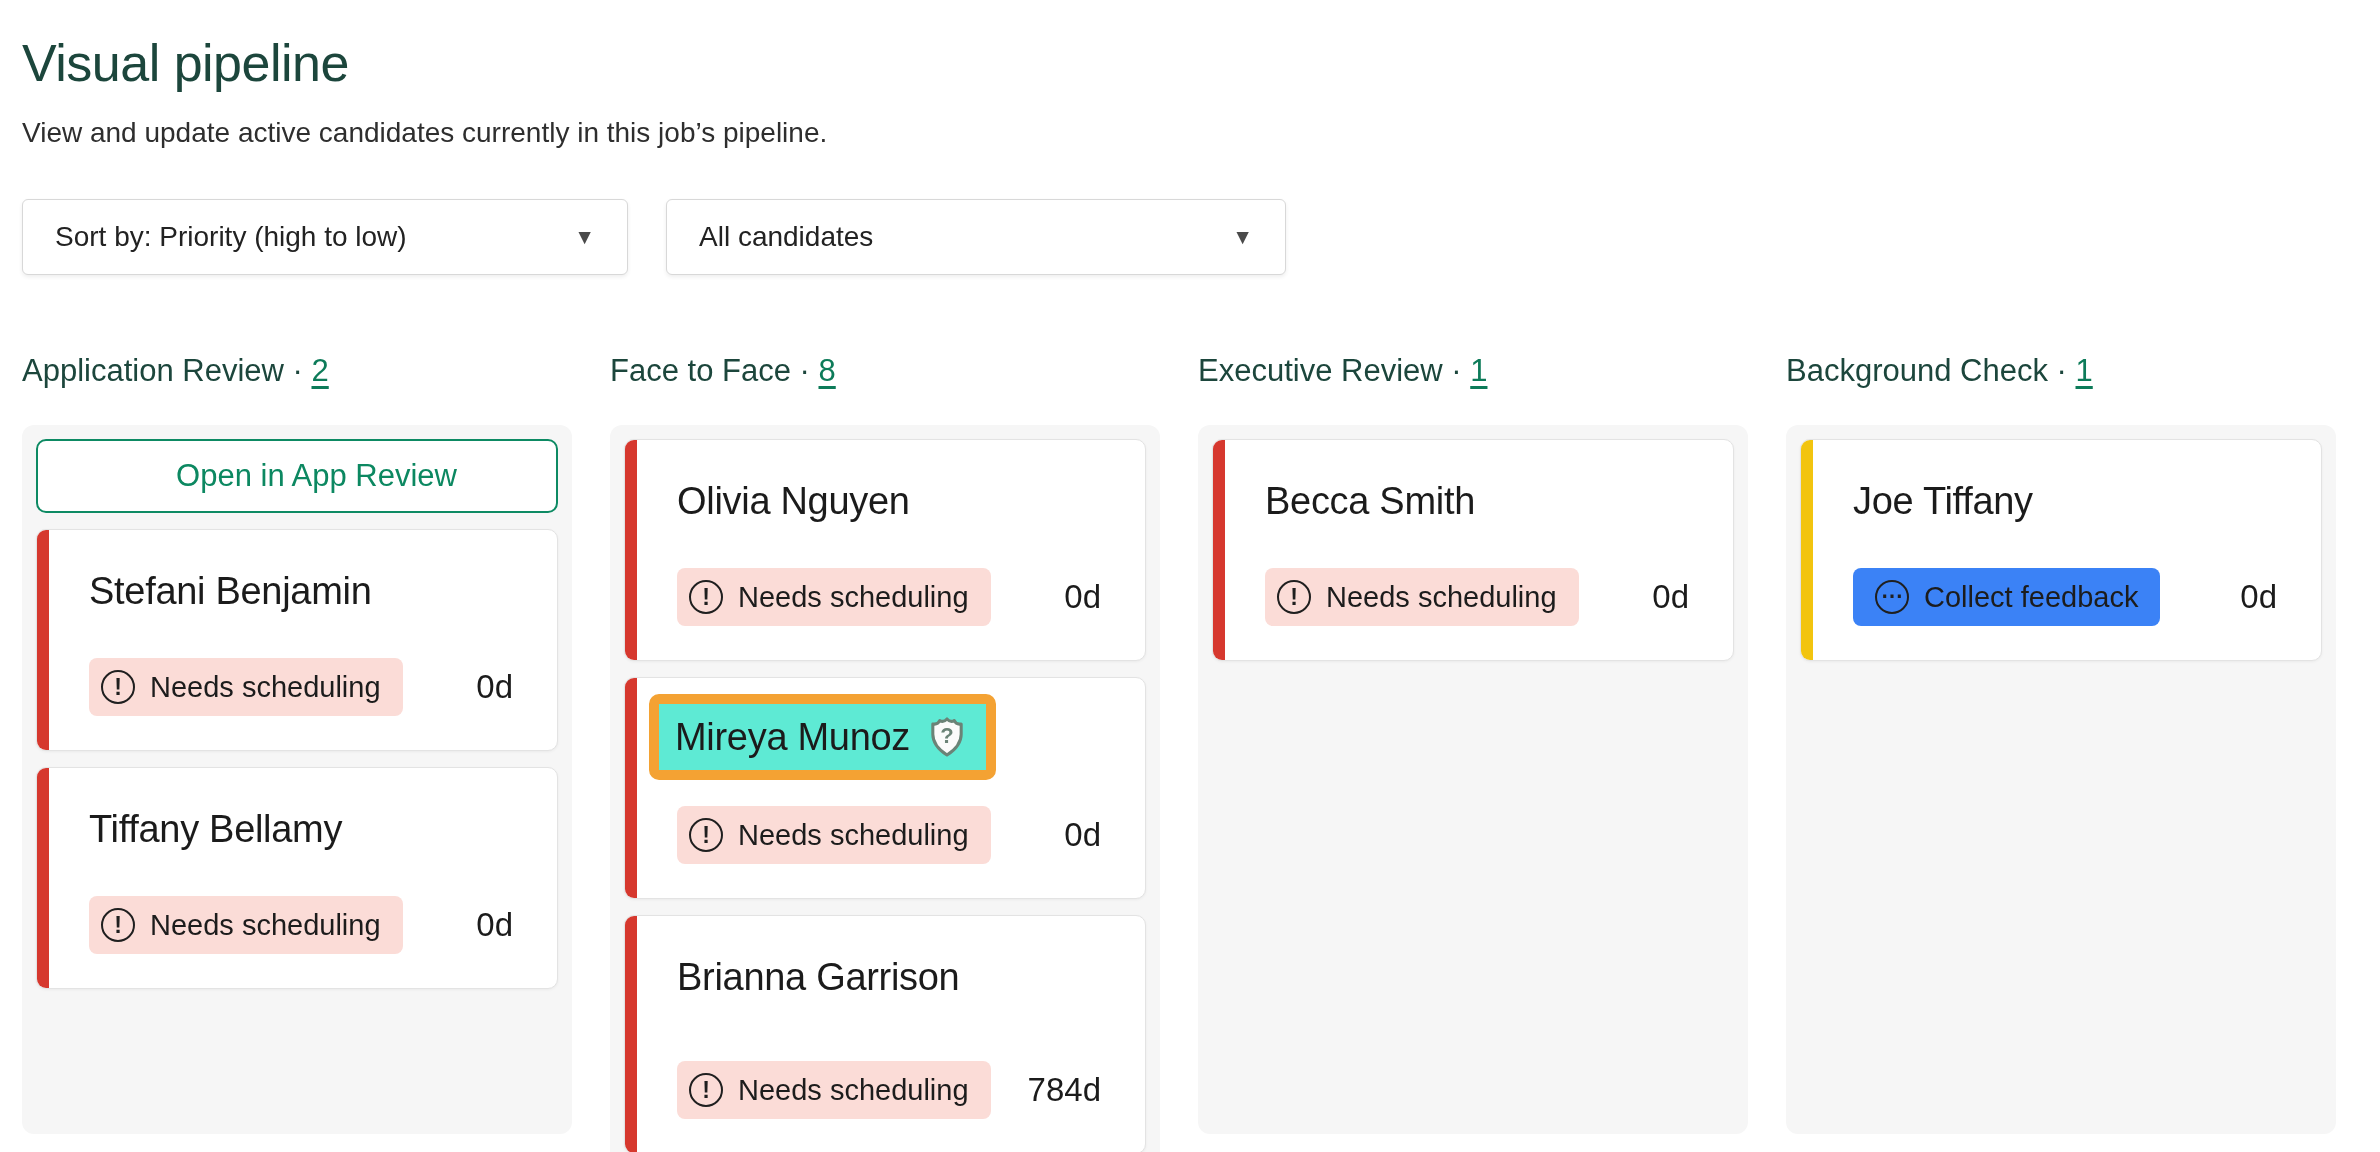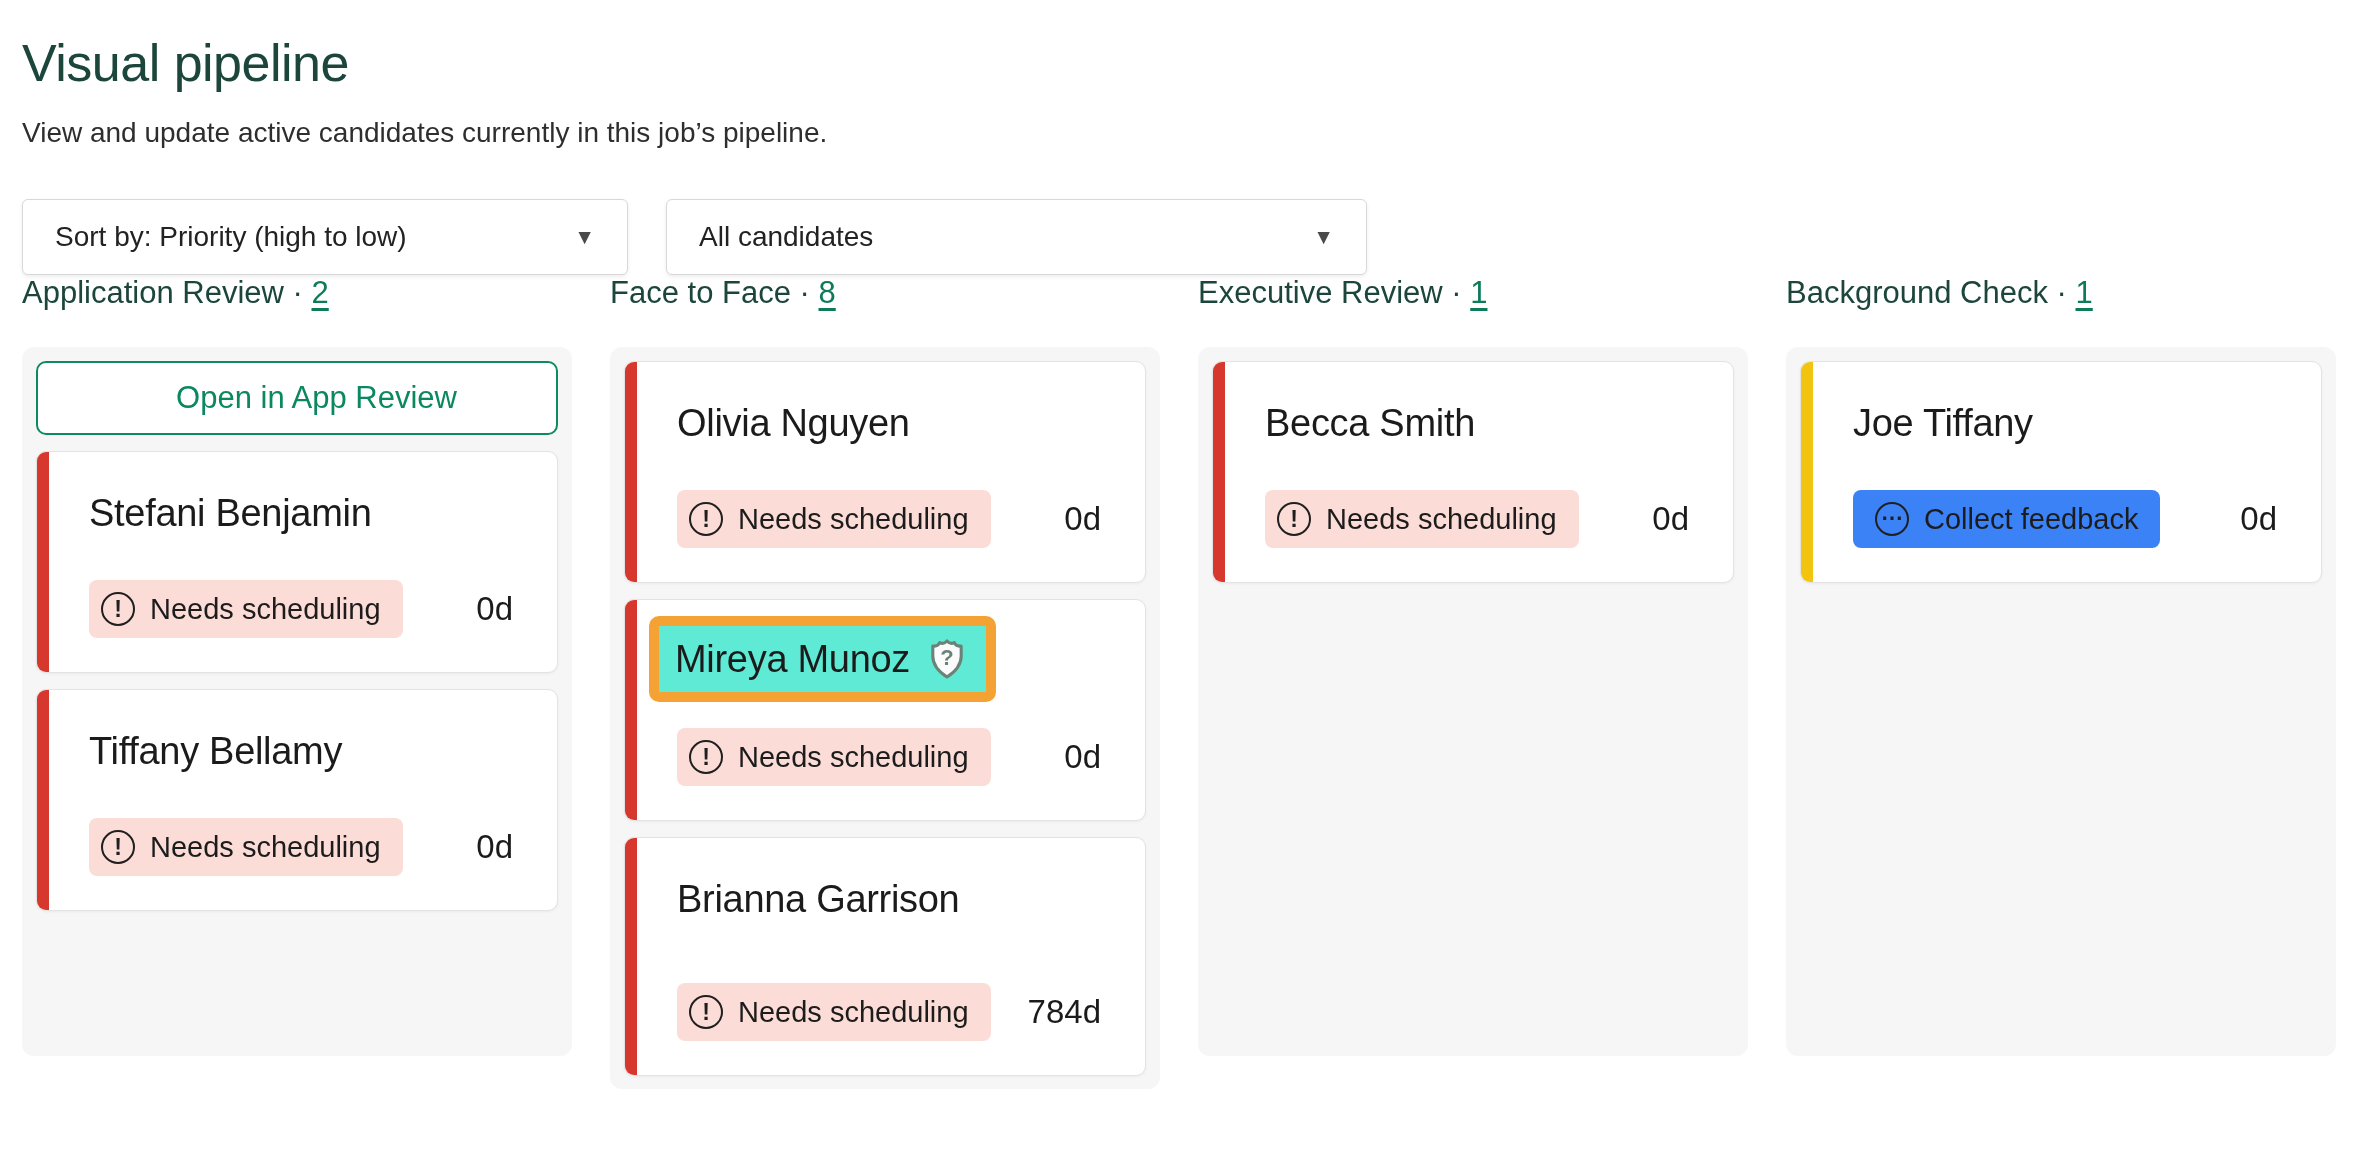--- a/index.html
+++ b/index.html
@@ -16,7 +16,7 @@
     box-shadow: 0 2px 4px rgba(0,0,0,0.07); display: flex; align-items: center;
     justify-content: space-between; padding: 0 32px; font-size: 28px; color: #222; cursor: pointer; }
   .dropdown.sort { width: 606px; }
-  .dropdown.who { width: 701px; }
+  .dropdown.who { width: 620px; }
   .caret { font-size: 21px; color: #4a4a4a; margin-left: 20px; }
 
   .board-headers { display: grid; grid-template-columns: repeat(4, 550px);

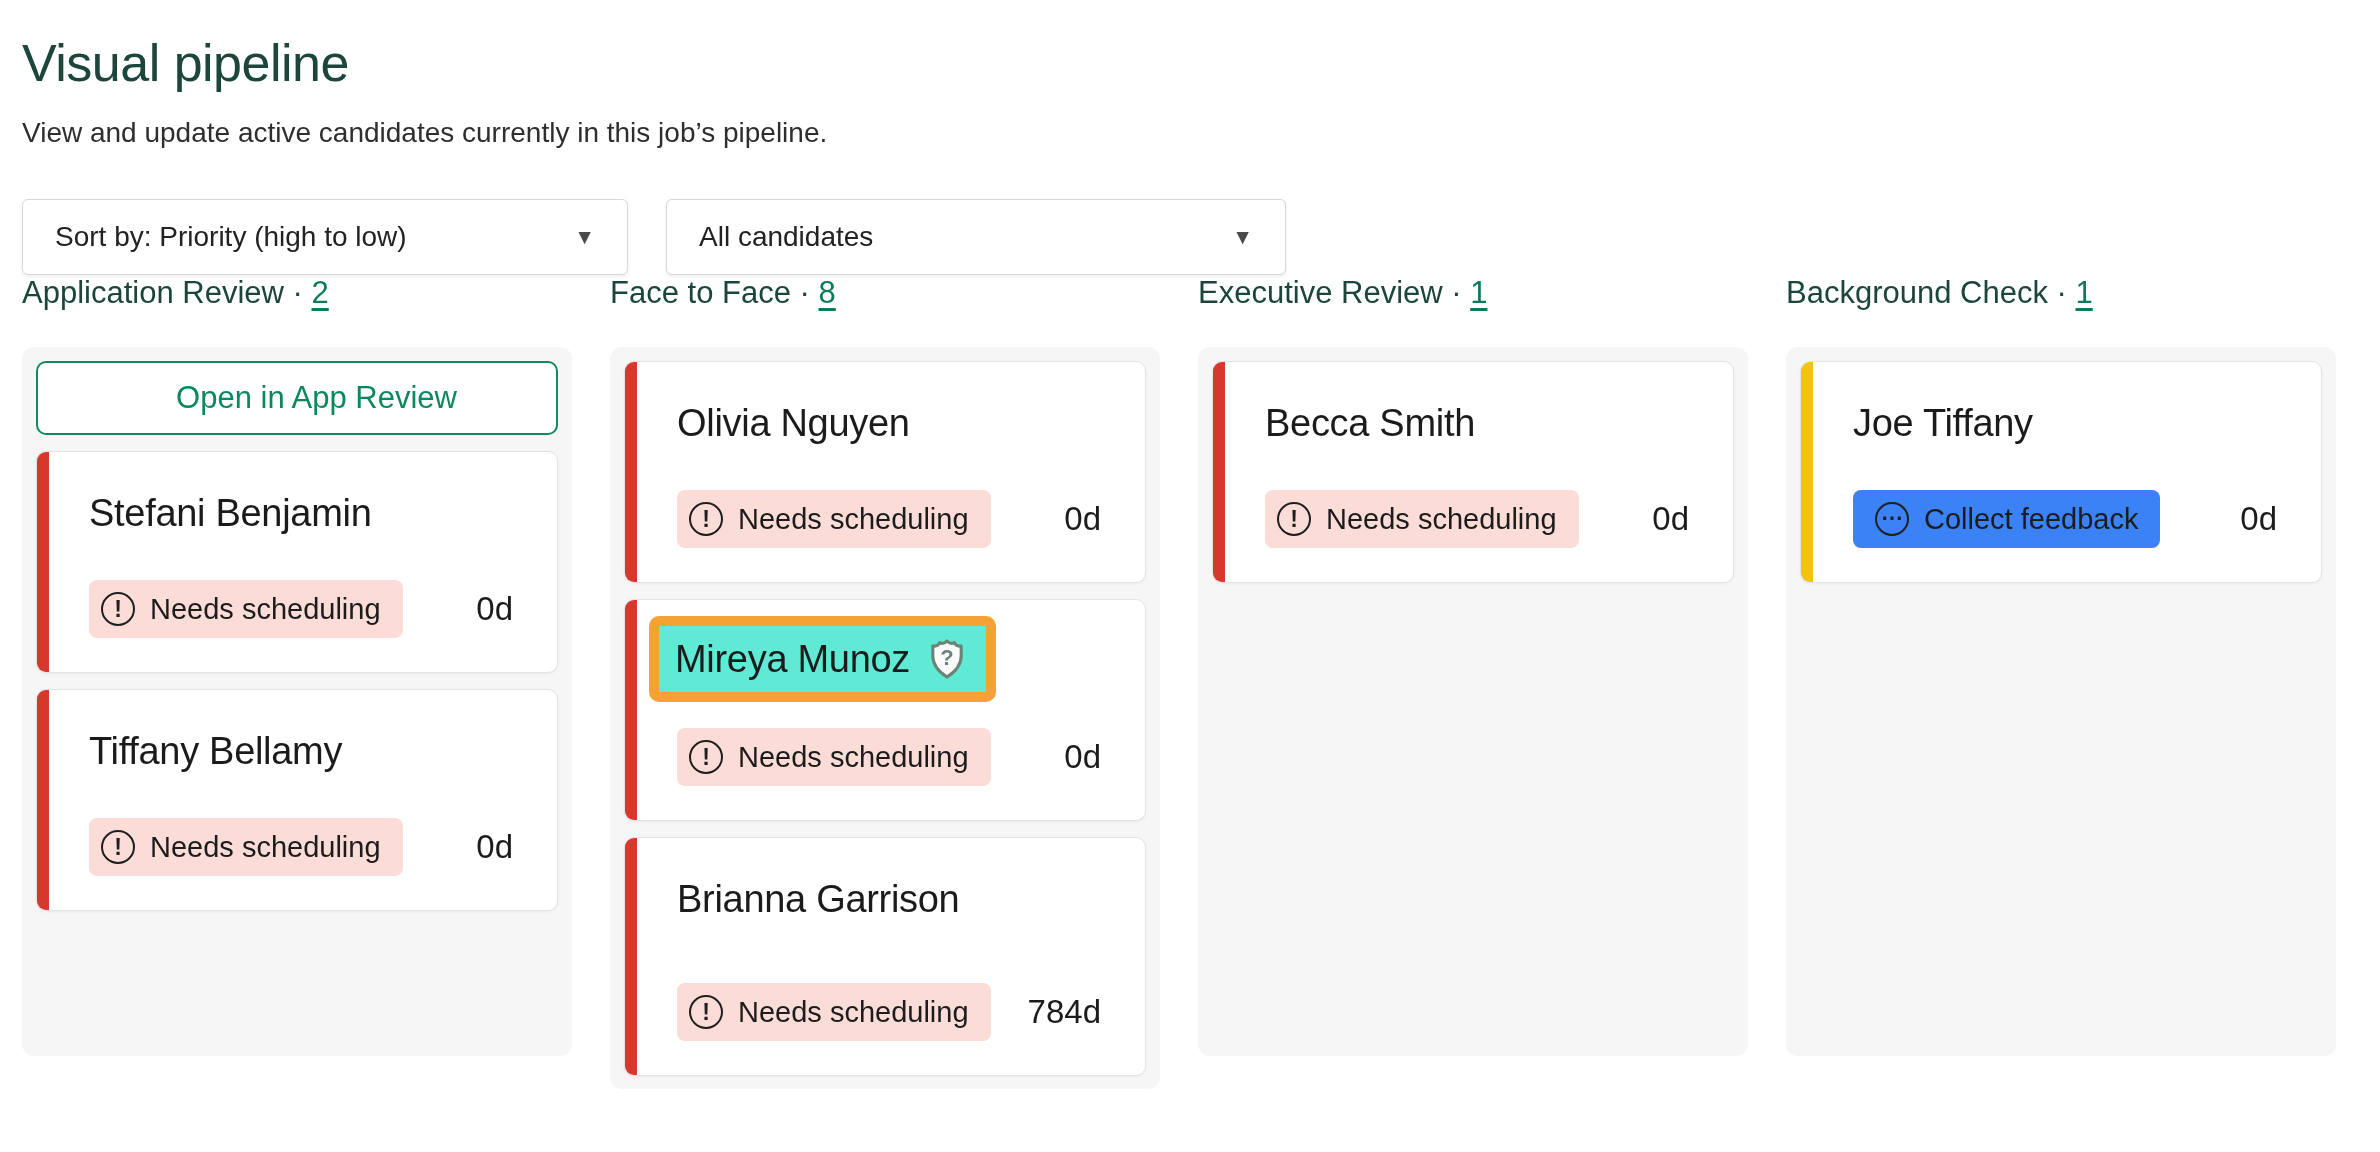--- a/index.html
+++ b/index.html
@@ -19,7 +19,7 @@
   .dropdown.who { width: 620px; }
   .caret { font-size: 21px; color: #4a4a4a; margin-left: 20px; }
 
-  .board-headers { display: grid; grid-template-columns: repeat(4, 550px);
+  .board-headers { margin-top: 78px; display: grid; grid-template-columns: repeat(4, 550px);
     gap: 38px; }
   .col-header { font-size: 31px; font-weight: 500; color: #1c463c; }
   .col-count { color: #0d7b59; text-decoration: underline; text-underline-offset: 5px;

